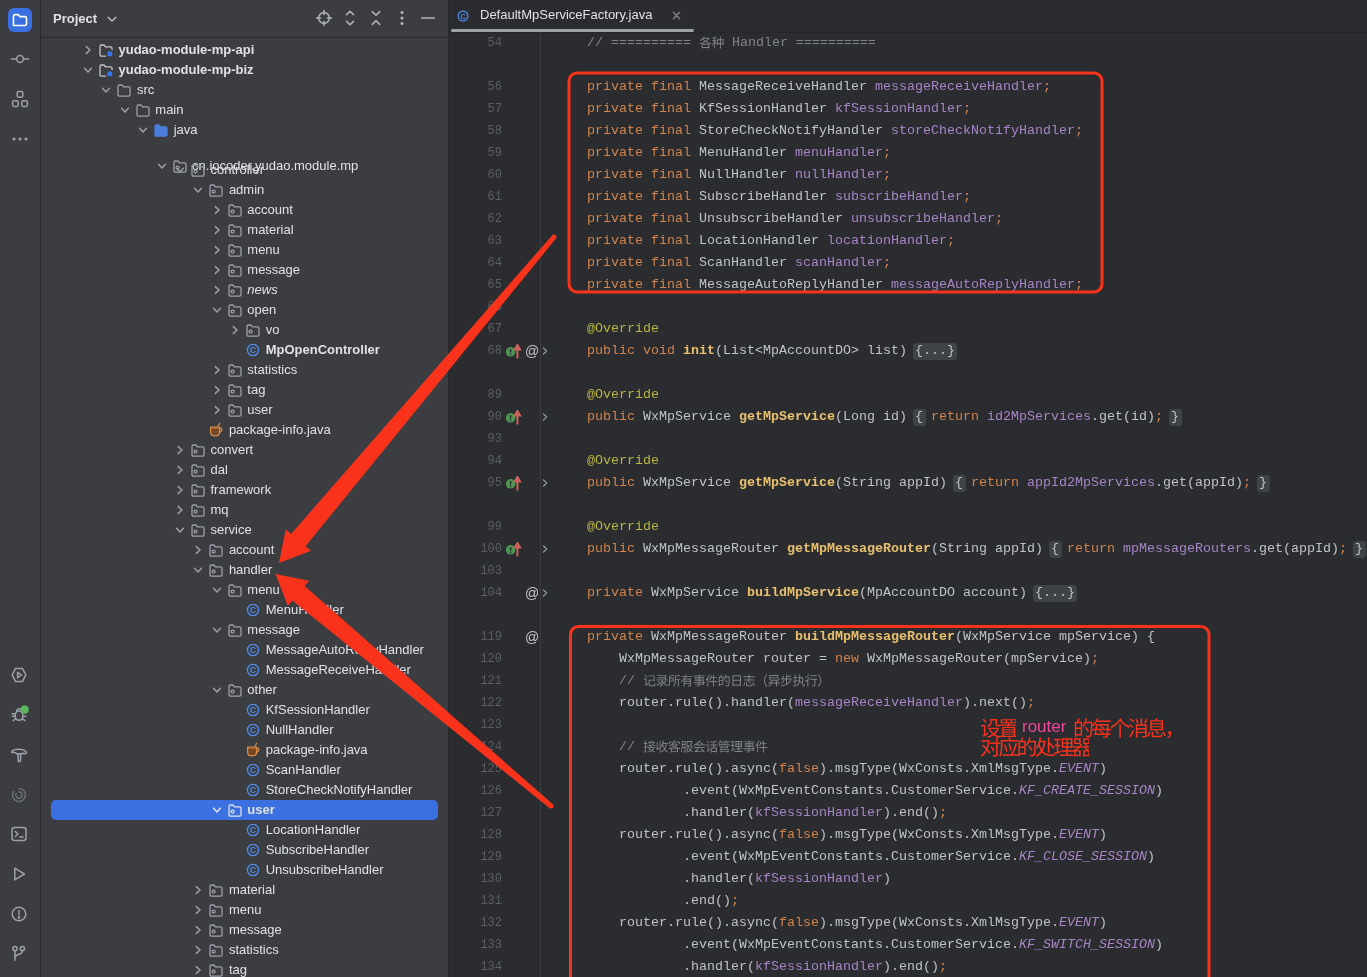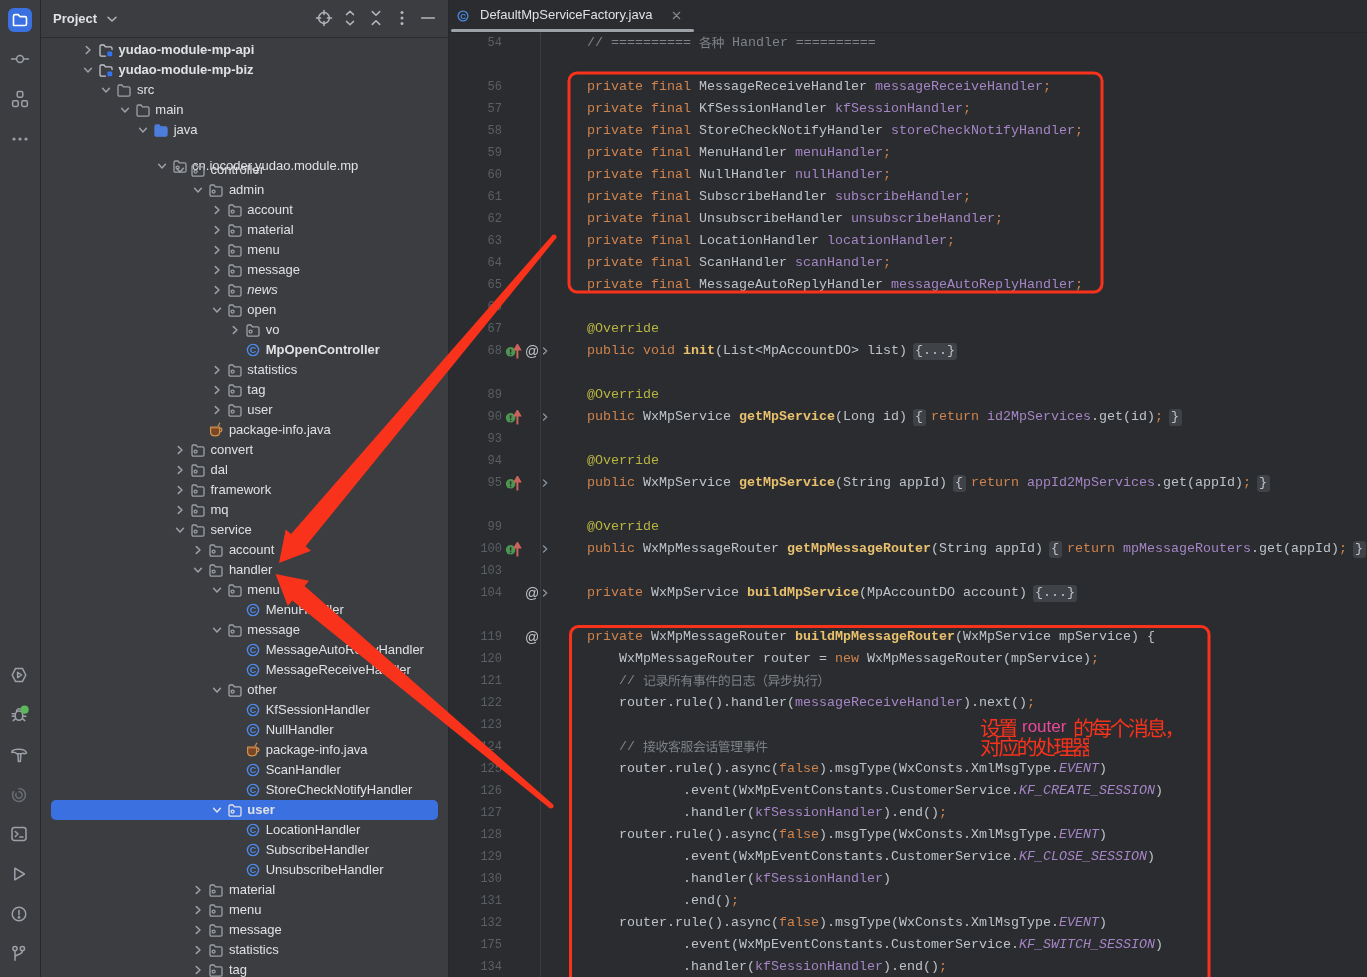--- a/index.html
+++ b/index.html
@@ -921,7 +921,7 @@
         <span class="tt" style="left:638.0px">)</span>
       </div>
       <div class="cl" style="top:934px">
-        <span class="ln">175</span>
+        <span class="ln">133</span>
         <span class="tt" style="left:222.0px">.event(WxMpEventConstants.CustomerService.</span>
         <span class="tK" style="left:558.0px">KF_SWITCH_SESSION</span>
         <span class="tt" style="left:694.0px">)</span>

